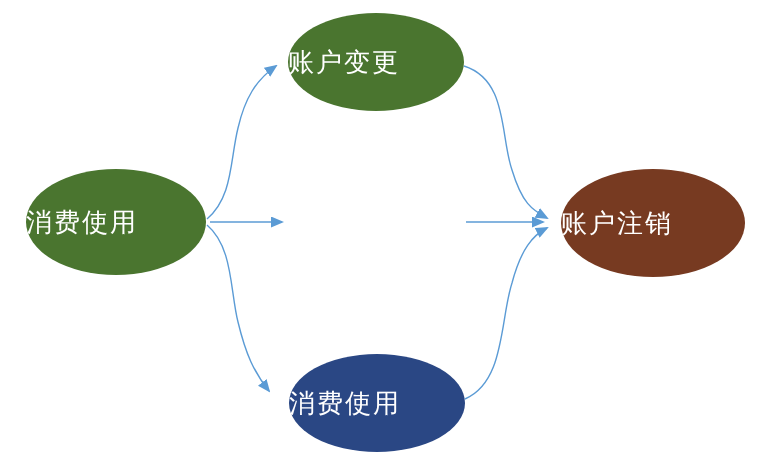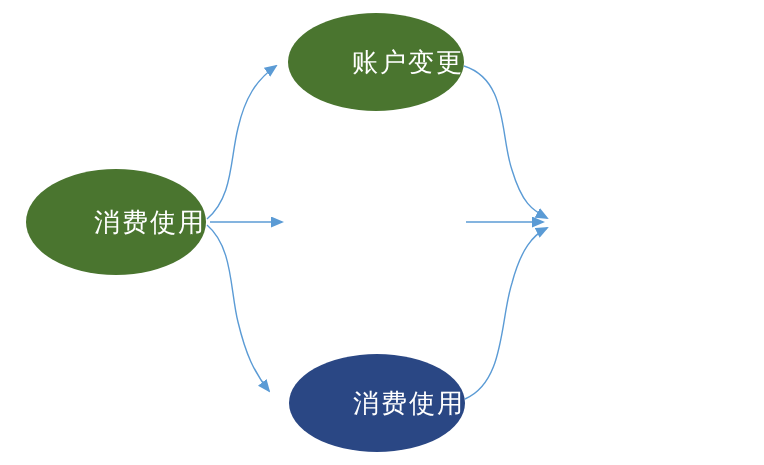--- a/index.html
+++ b/index.html
@@ -27,7 +27,7 @@
     border-radius: 50%;
     display: flex;
     align-items: center;
-    justify-content: flex-end;
+    justify-content: flex-start;
     font-size: 26px;
     letter-spacing: 2px;
     color: #ffffff;

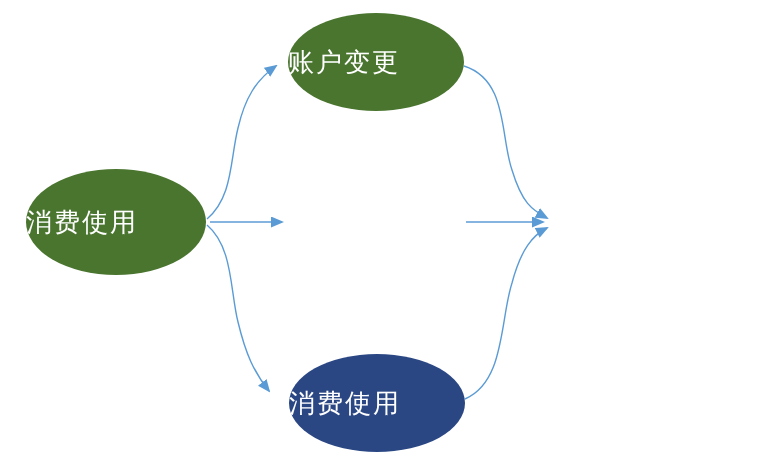--- a/index.html
+++ b/index.html
@@ -74,6 +74,9 @@
     <span>消费使用</span>
   </div>
 
+  <div class="node node-cancellation" style="background: rgb(119, 58, 33); color: rgb(255, 255, 255);">
+    <span>账户注销</span>
+  </div>
 
 </div>
 

